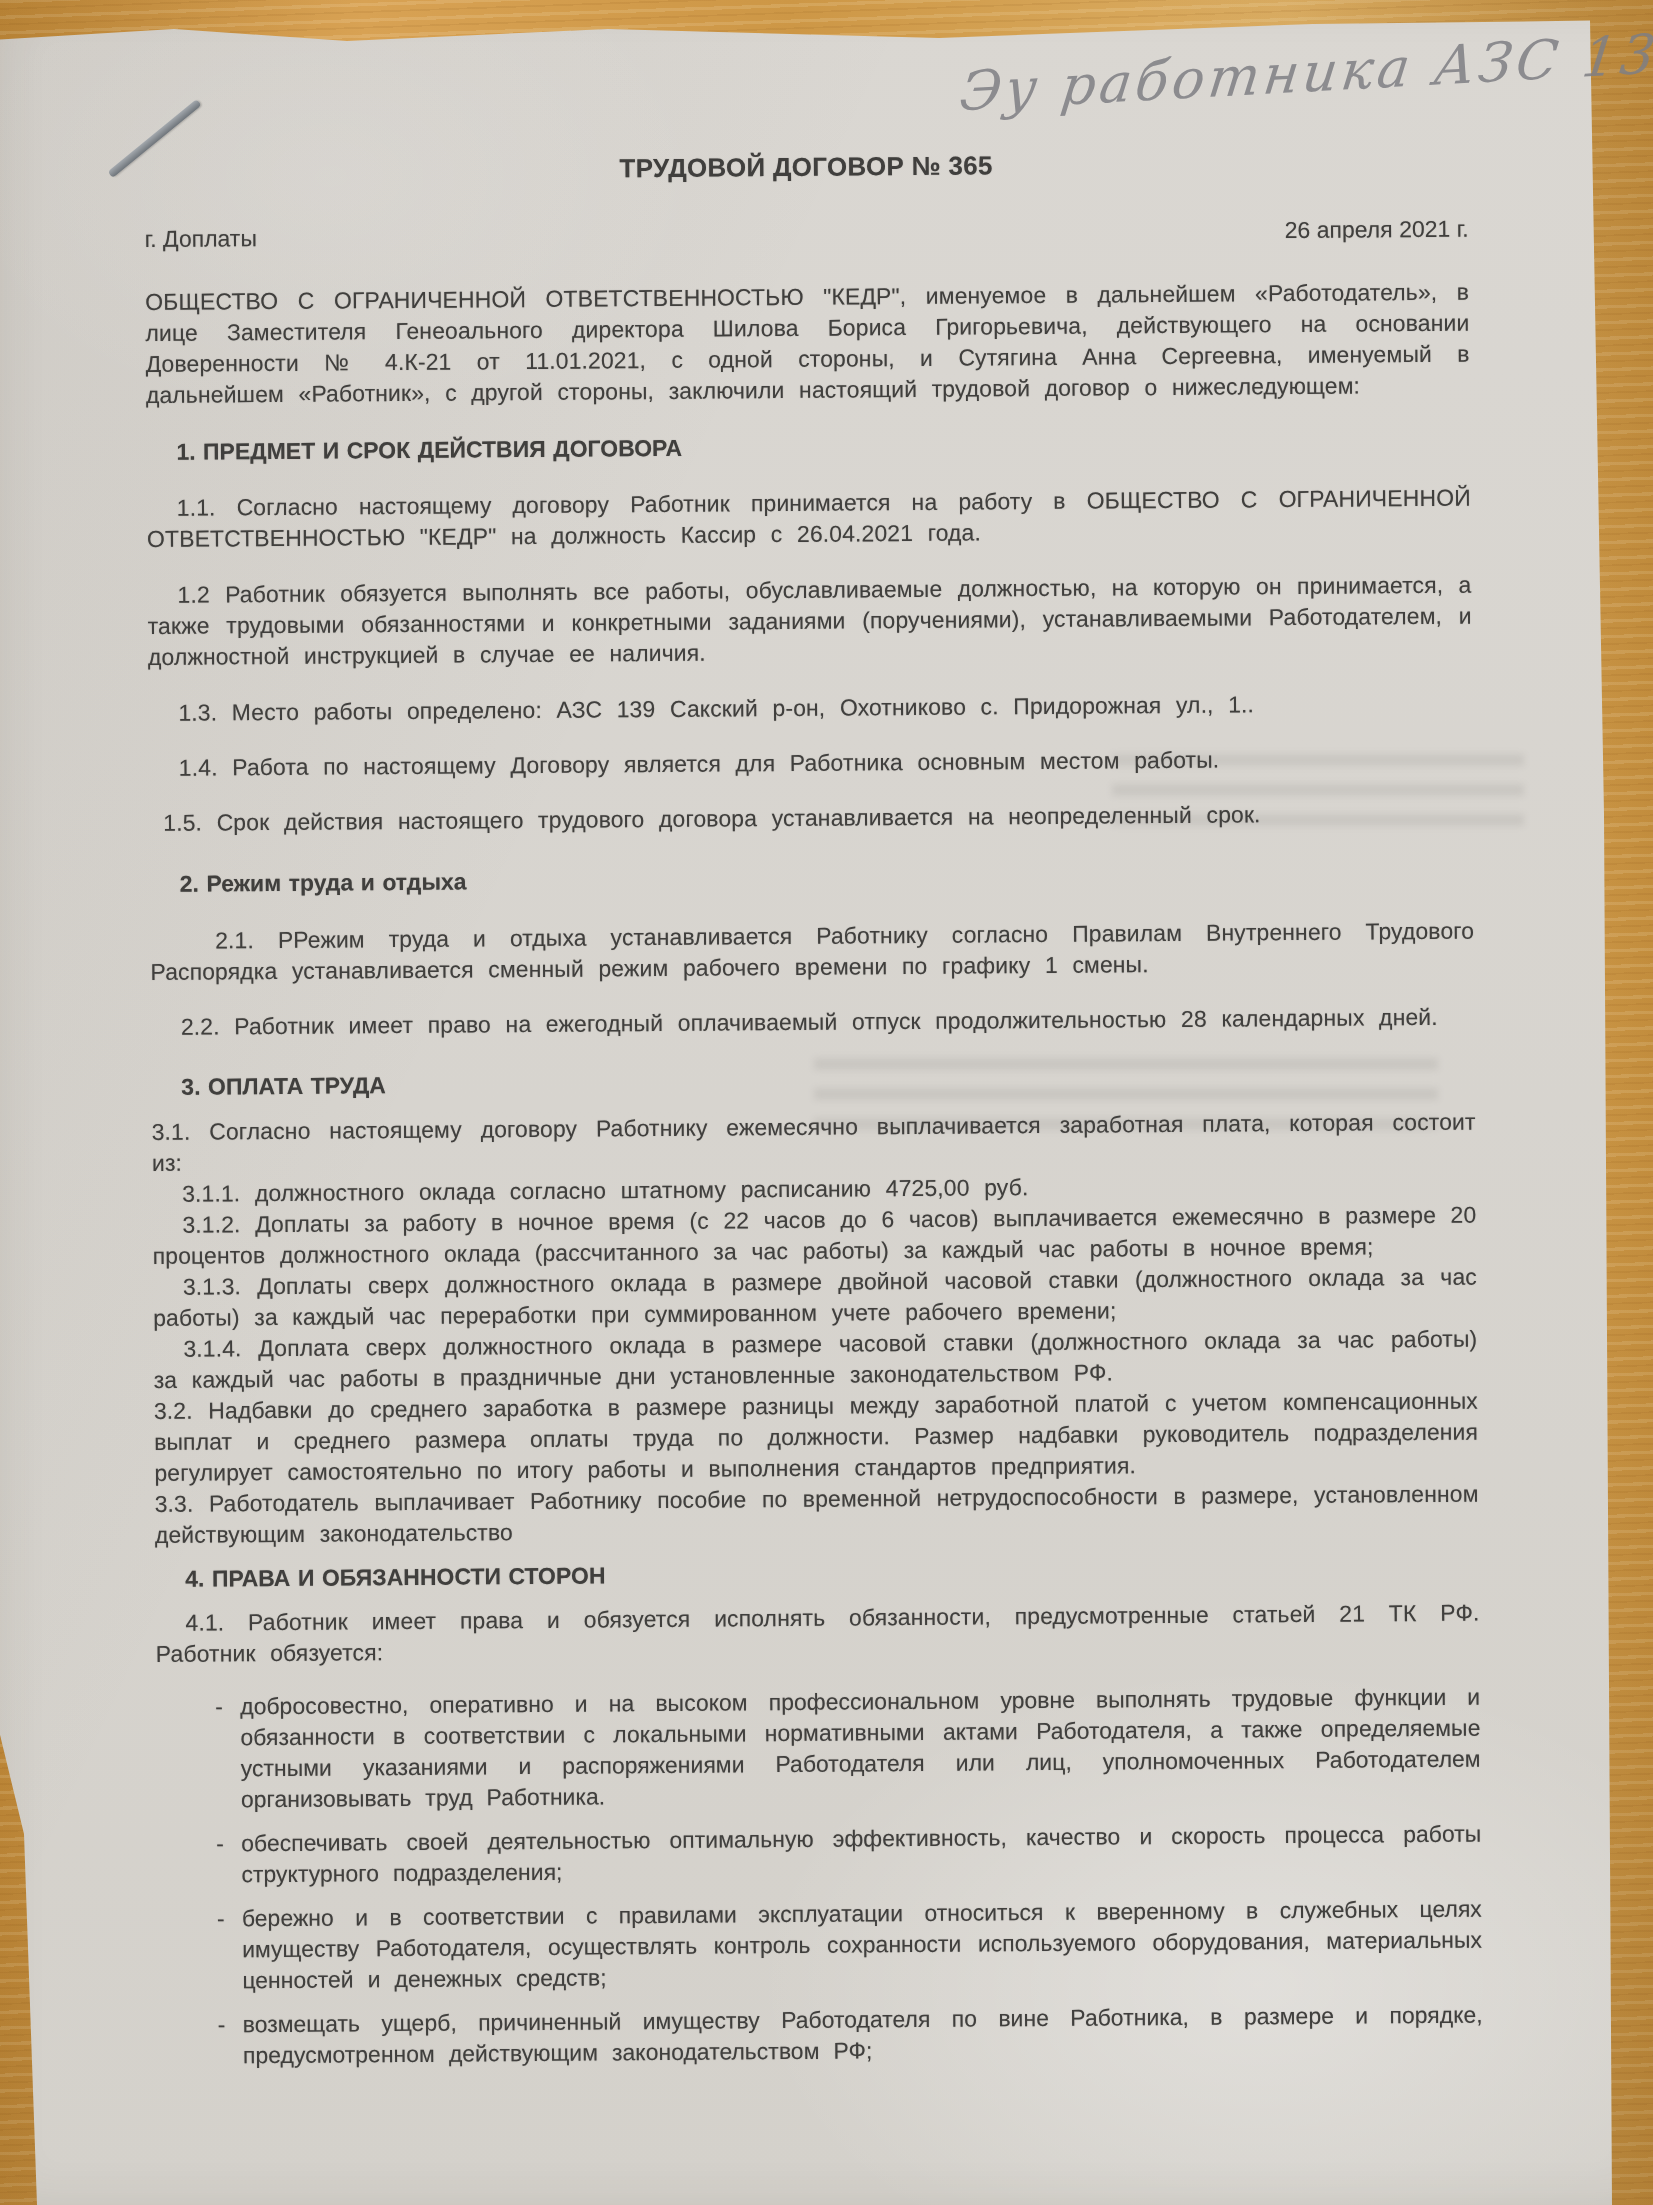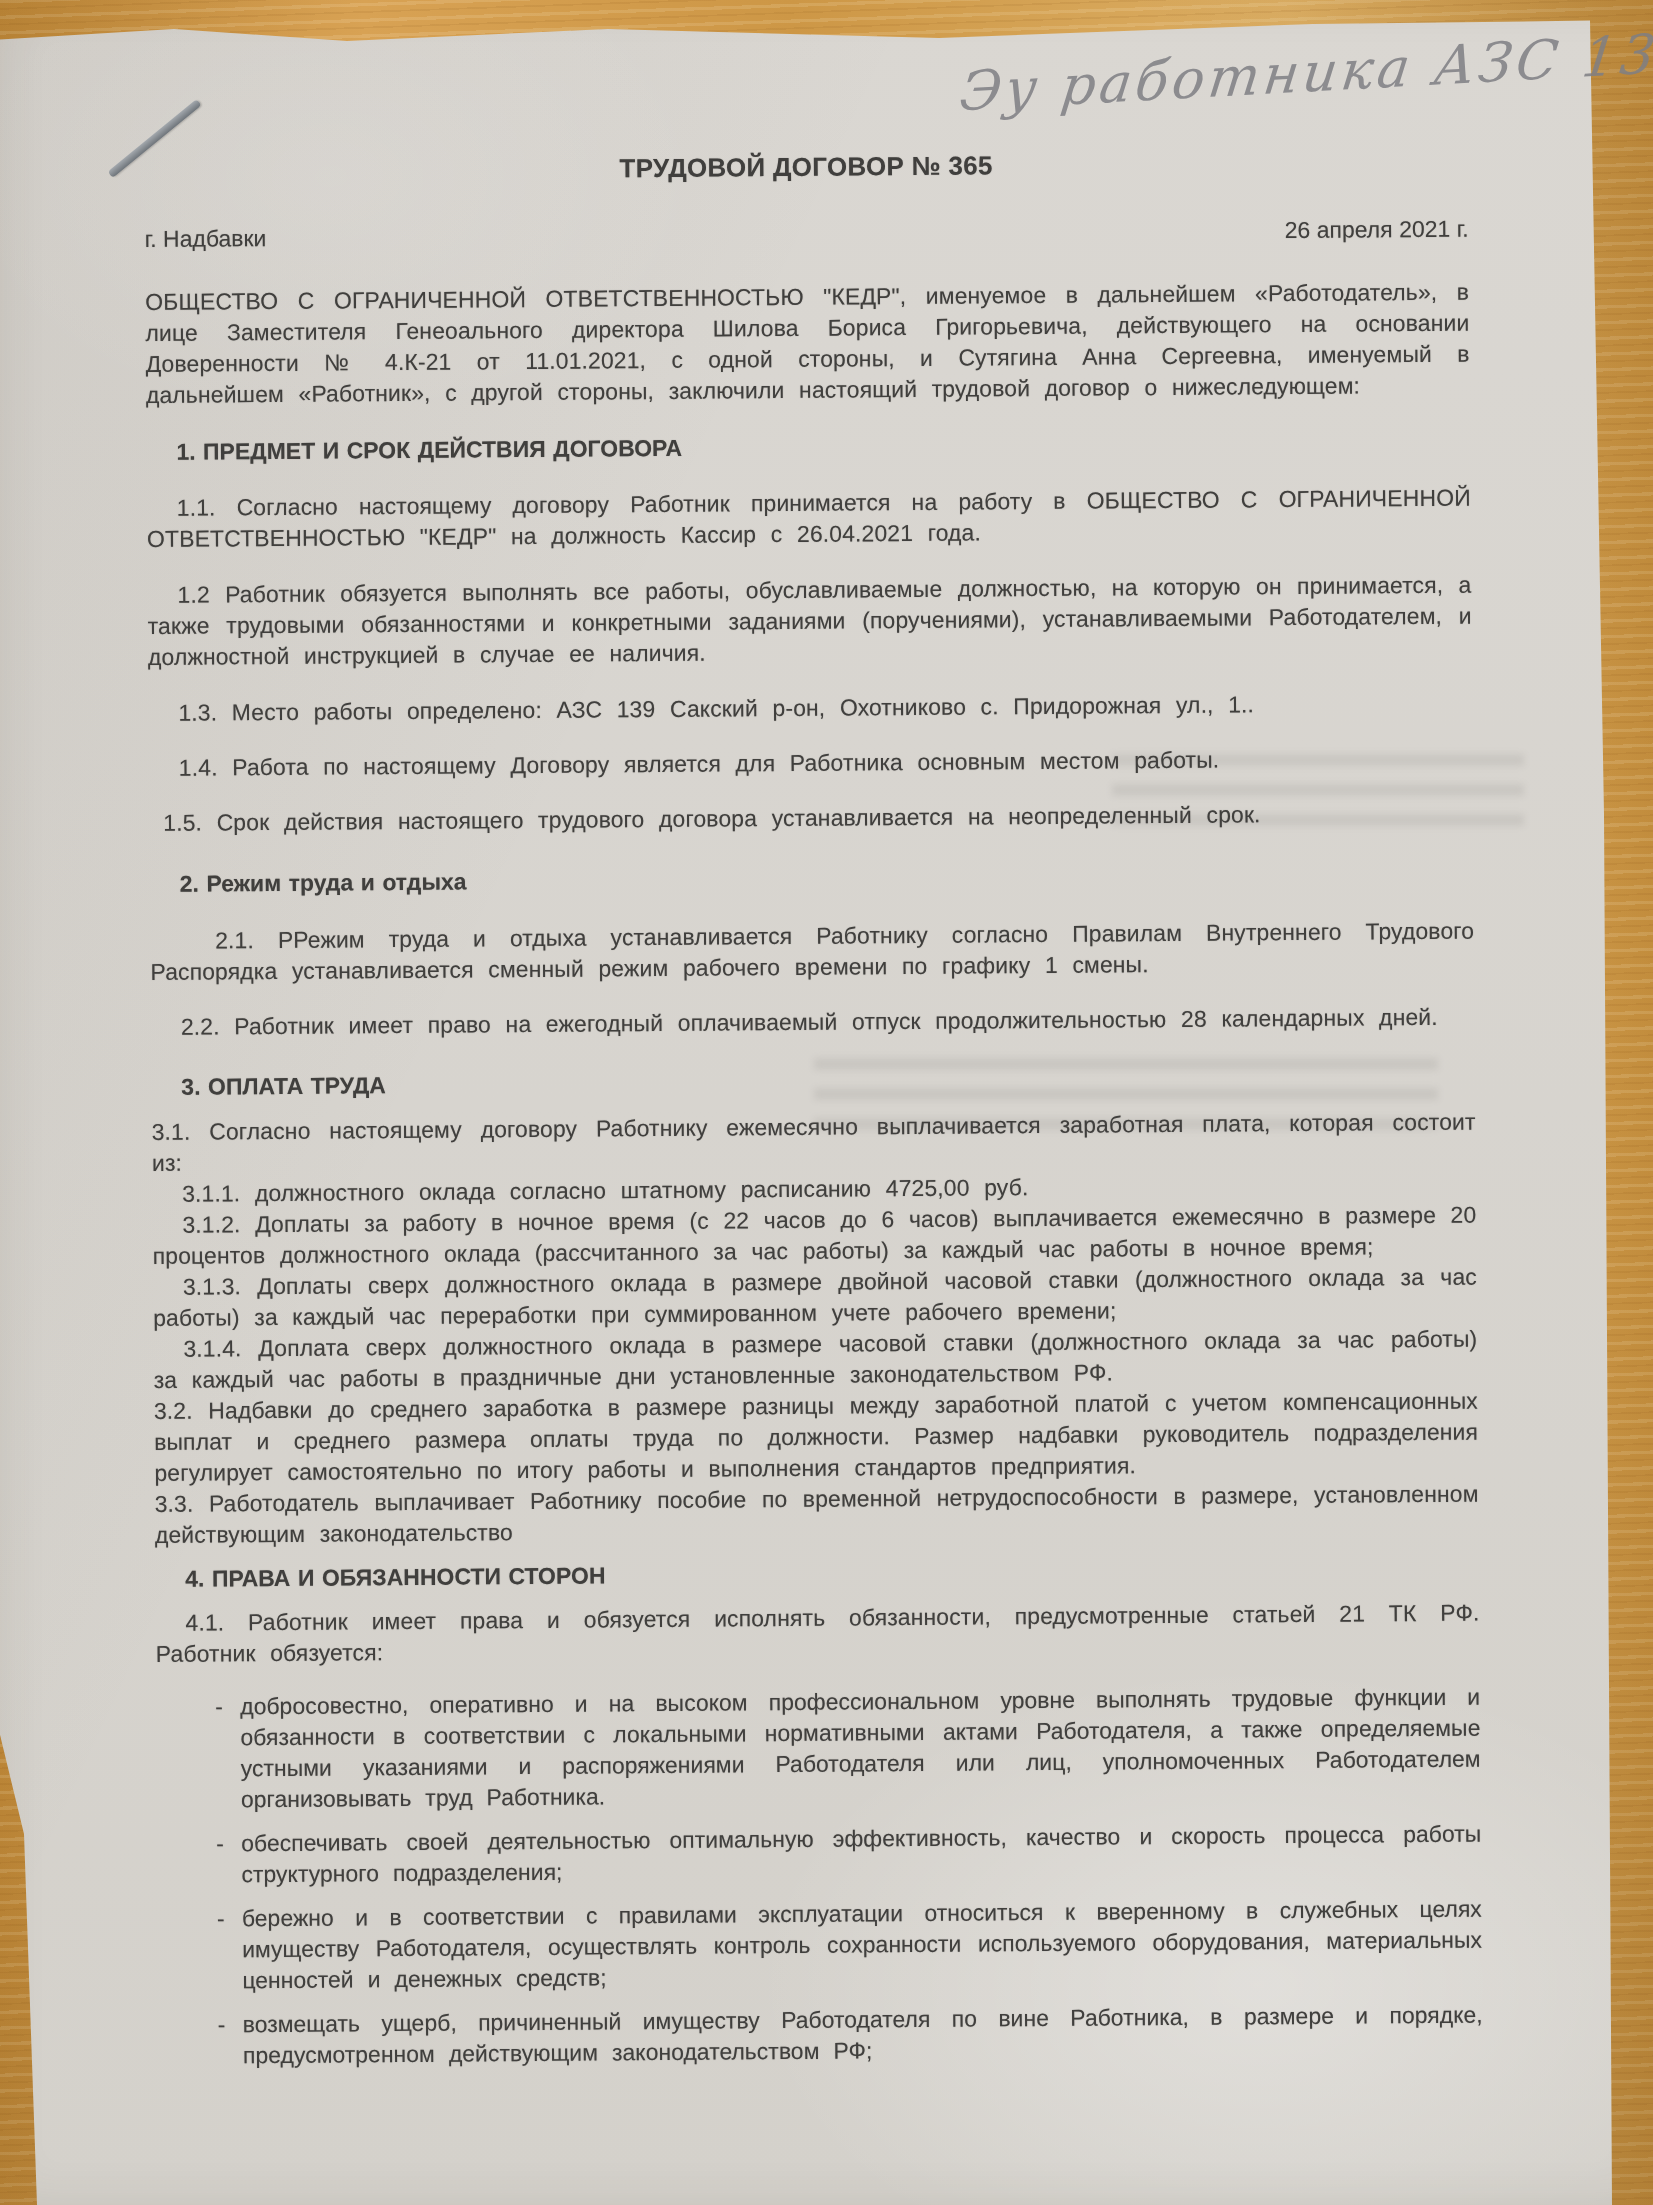--- a/index.html
+++ b/index.html
@@ -88,7 +88,7 @@
   <div class="title">ТРУДОВОЙ ДОГОВОР № 365</div>
 
   <div class="meta">
-    <span>г. Надбавки</span>
+    <span>г. Доплаты</span>
     <span>26 апреля 2021 г.</span>
   </div>
 

